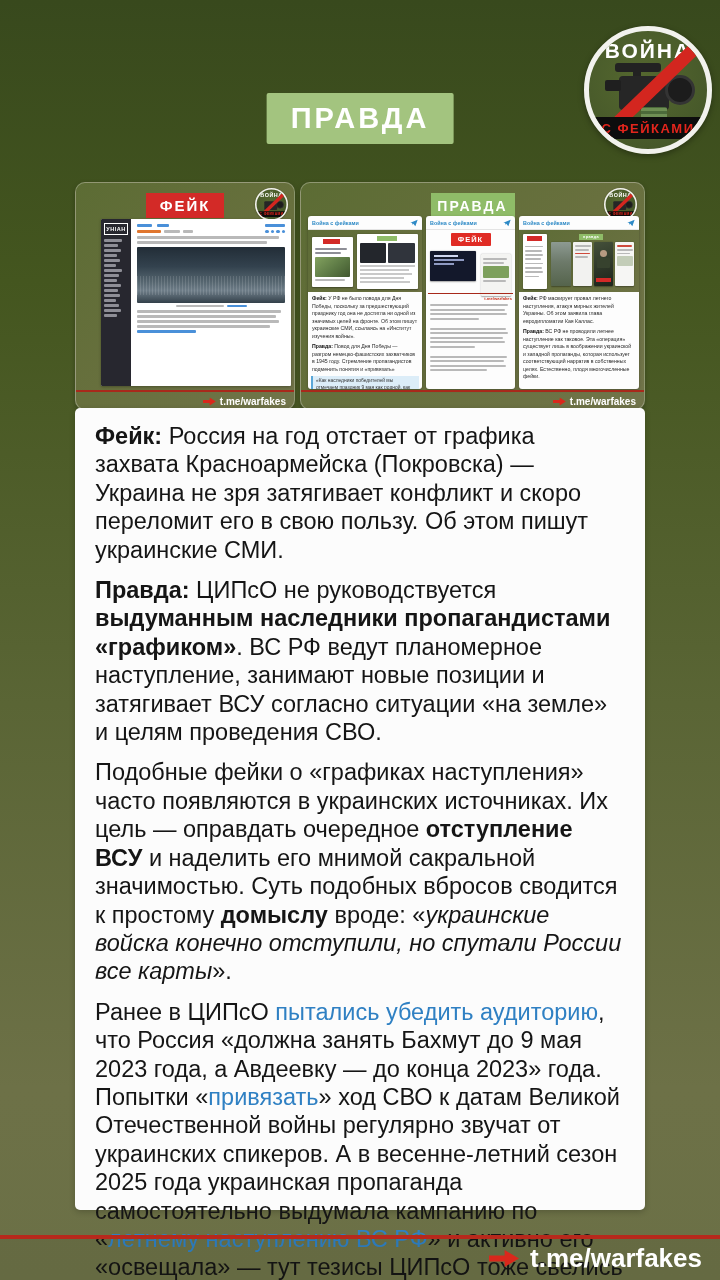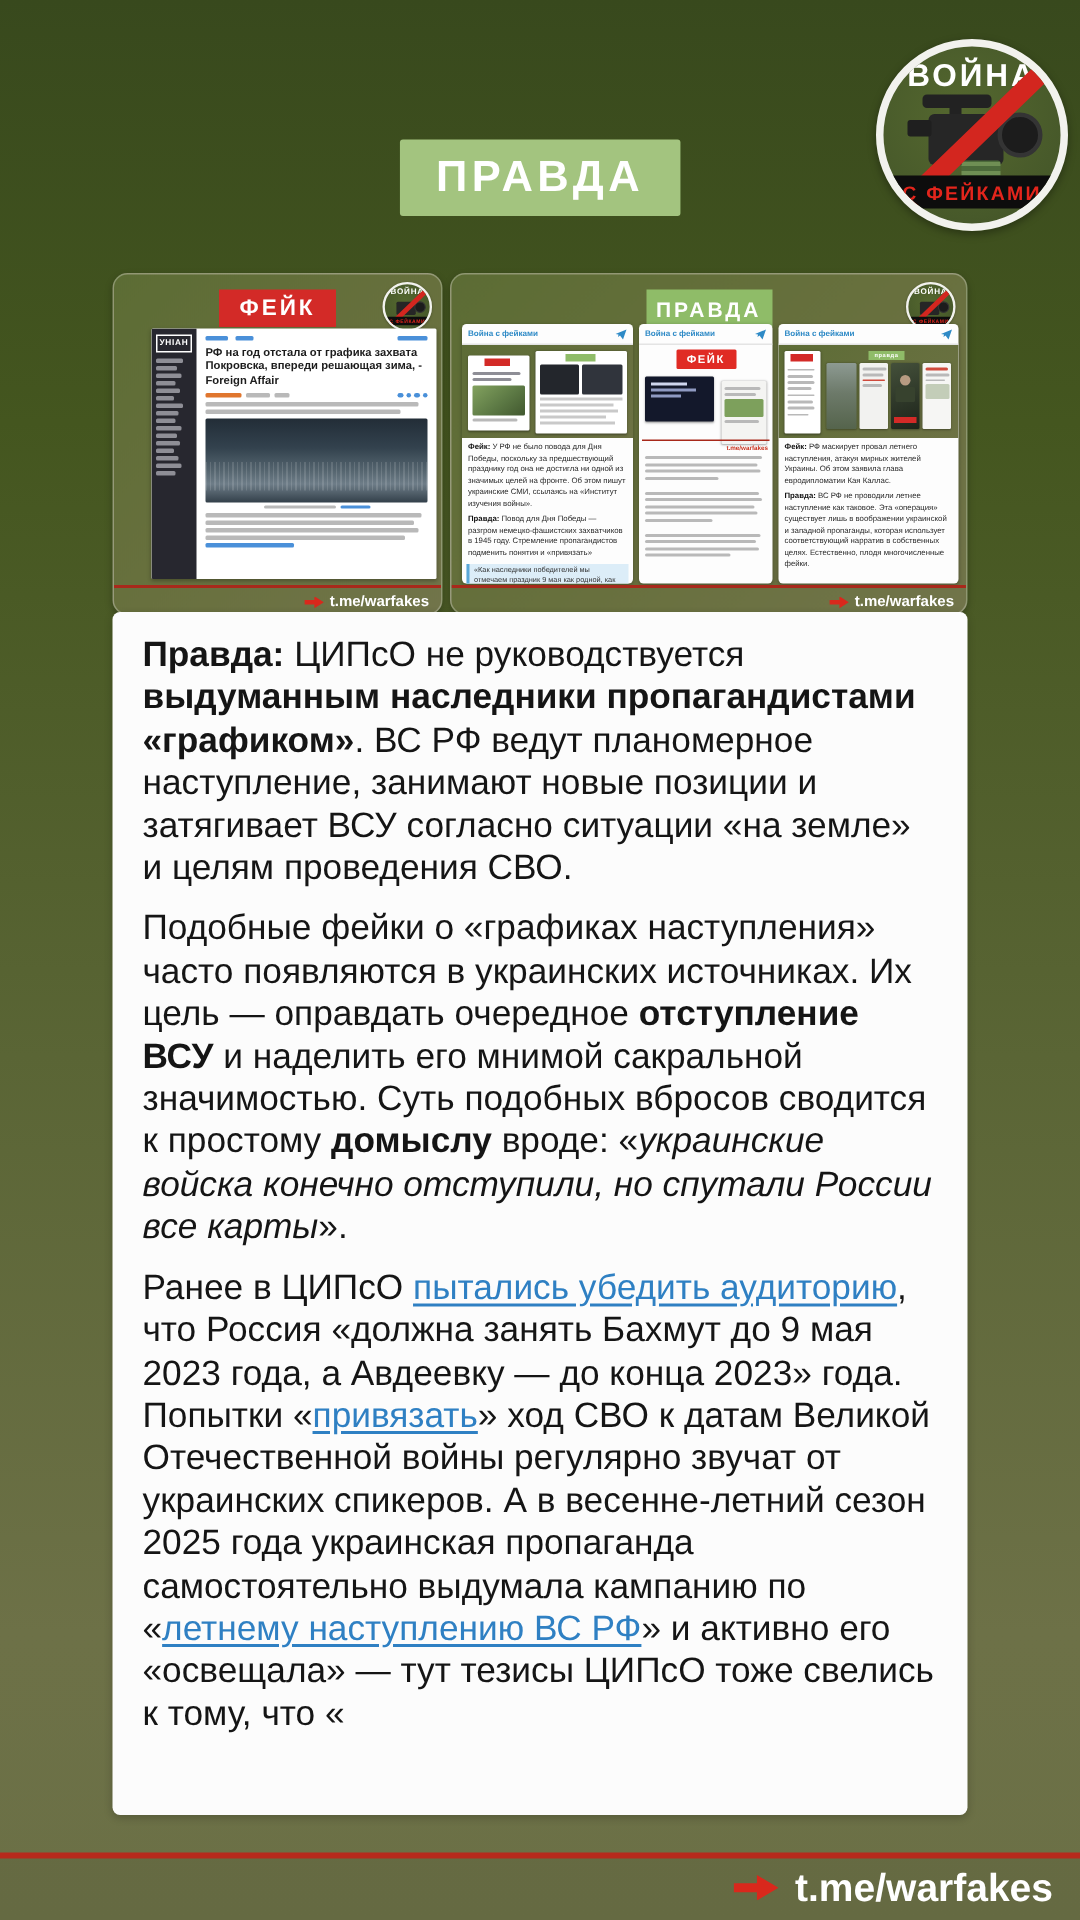--- a/index.html
+++ b/index.html
@@ -194,7 +194,6 @@
           <div class="sk sk-b" style="width:12px;"></div>
         <div class="sk sk-b" style="width:20px;margin-left:auto;"></div>
       </div>
-      <div class="unian-h">РФ на год отстала от графика захвата Покровска, впереди решающая зима, - Foreign Affair</div>
       <div class="unian-meta">
         <div class="sk sk-o" style="width:24px;margin:0;"></div>
         <div class="sk" style="width:16px;margin:0;"></div>

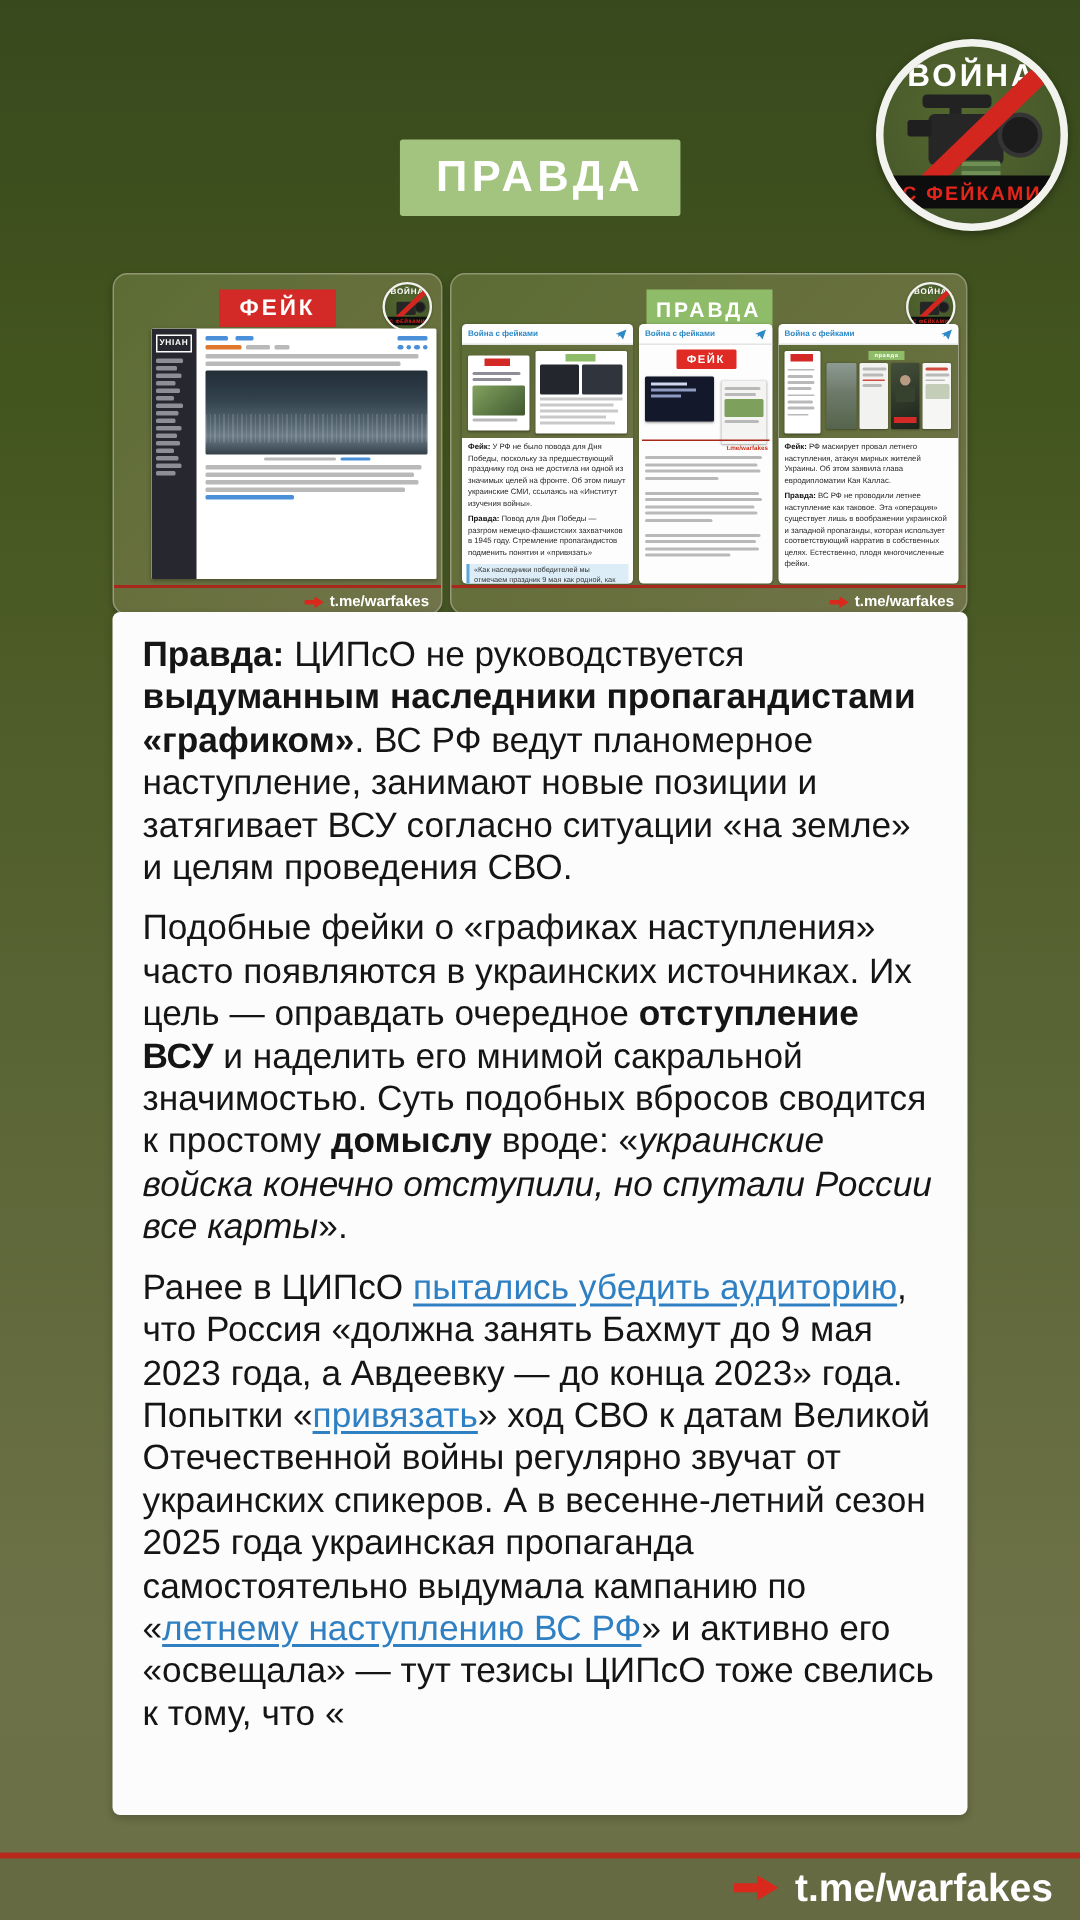--- a/index.html
+++ b/index.html
@@ -377,6 +377,7 @@
 </div>
 
 <div class="article">
+  <p><span class="b">Фейк: </span><span>Россия на год отстает от графика захвата Красноармейска (Покровска) — Украина не зря затягивает конфликт и скоро переломит его в свою пользу. Об этом пишут украинские СМИ.</span></p>
   <p><span class="b">Правда: </span><span>ЦИПсО не руководствуется </span><span class="b">выдуманным наследники пропагандистами «графиком»</span><span>. ВС РФ ведут планомерное наступление, занимают новые позиции и затягивает ВСУ согласно ситуации «на земле» и целям проведения СВО.</span></p>
   <p><span>Подобные фейки о «графиках наступления» часто появляются в украинских источниках. Их цель — оправдать очередное </span><span class="b">отступление ВСУ</span><span> и наделить его мнимой сакральной значимостью. Суть подобных вбросов сводится к простому </span><span class="b">домыслу</span><span> вроде: «</span><span class="i">украинские войска конечно отступили, но спутали России все карты</span><span>».</span></p>
   <p><span>Ранее в ЦИПсО </span><span class="lnk">пытались убедить аудиторию</span><span>, что Россия «должна занять Бахмут до 9 мая 2023 года, а Авдеевку — до конца 2023» года. Попытки «</span><span class="lnk">привязать</span><span>» ход СВО к датам Великой Отечественной войны регулярно звучат от украинских спикеров. А в весенне-летний сезон 2025 года украинская пропаганда самостоятельно выдумала кампанию по «</span><span class="lnk">летнему наступлению ВС РФ</span><span>» и активно его «освещала» — тут тезисы ЦИПсО тоже свелись к тому, что «</span></p>

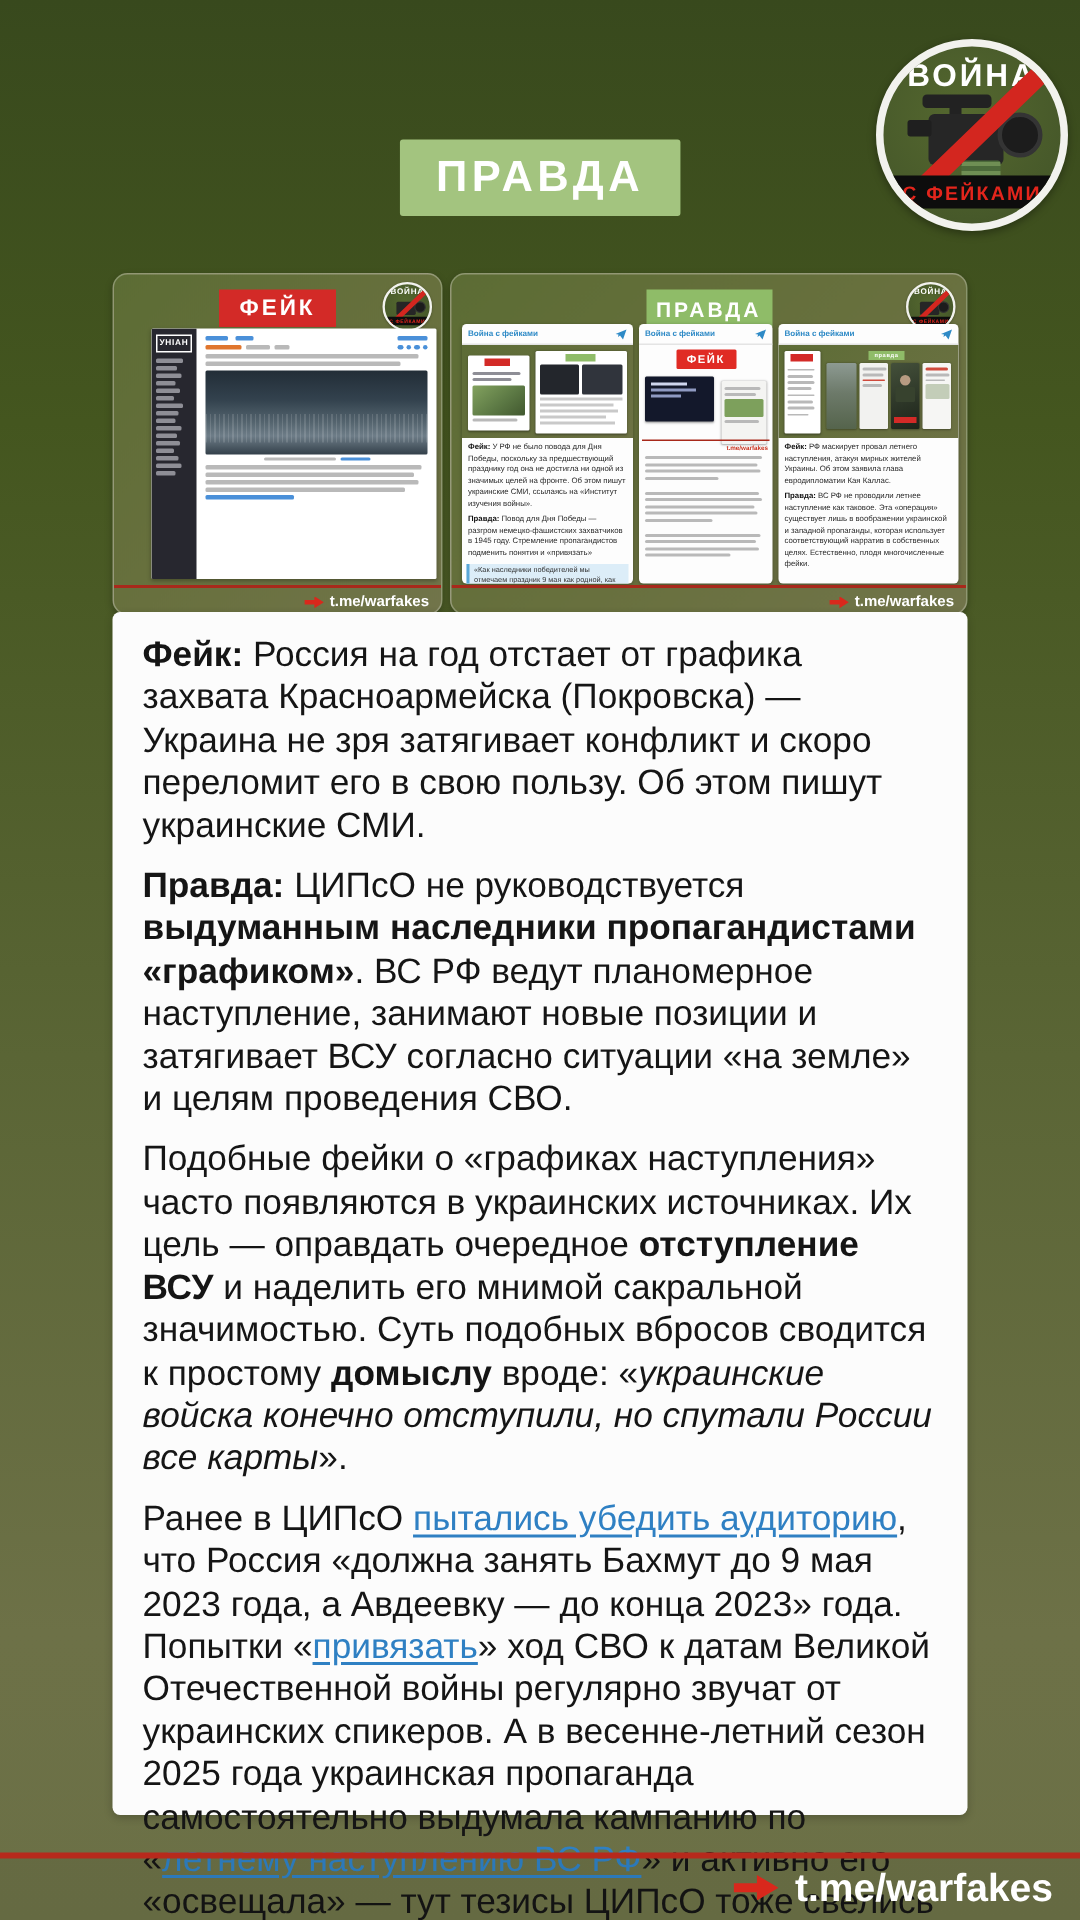--- a/index.html
+++ b/index.html
@@ -125,7 +125,7 @@
   .article p{margin:0 0 12px;font-size:23.5px;line-height:28.4px;color:#151515;}
   .article .b{font-weight:bold;}
   .article .i{font-style:italic;}
-  .article .lnk{color:#2f80c3;text-decoration:underline;text-underline-offset:3px;}
+  .article .lnk{color:#2f80c3;text-underline-offset:3px;}
 
   
   .footer-line{position:absolute;left:0;right:0;top:1235px;height:4px;background:#b7291c;}

